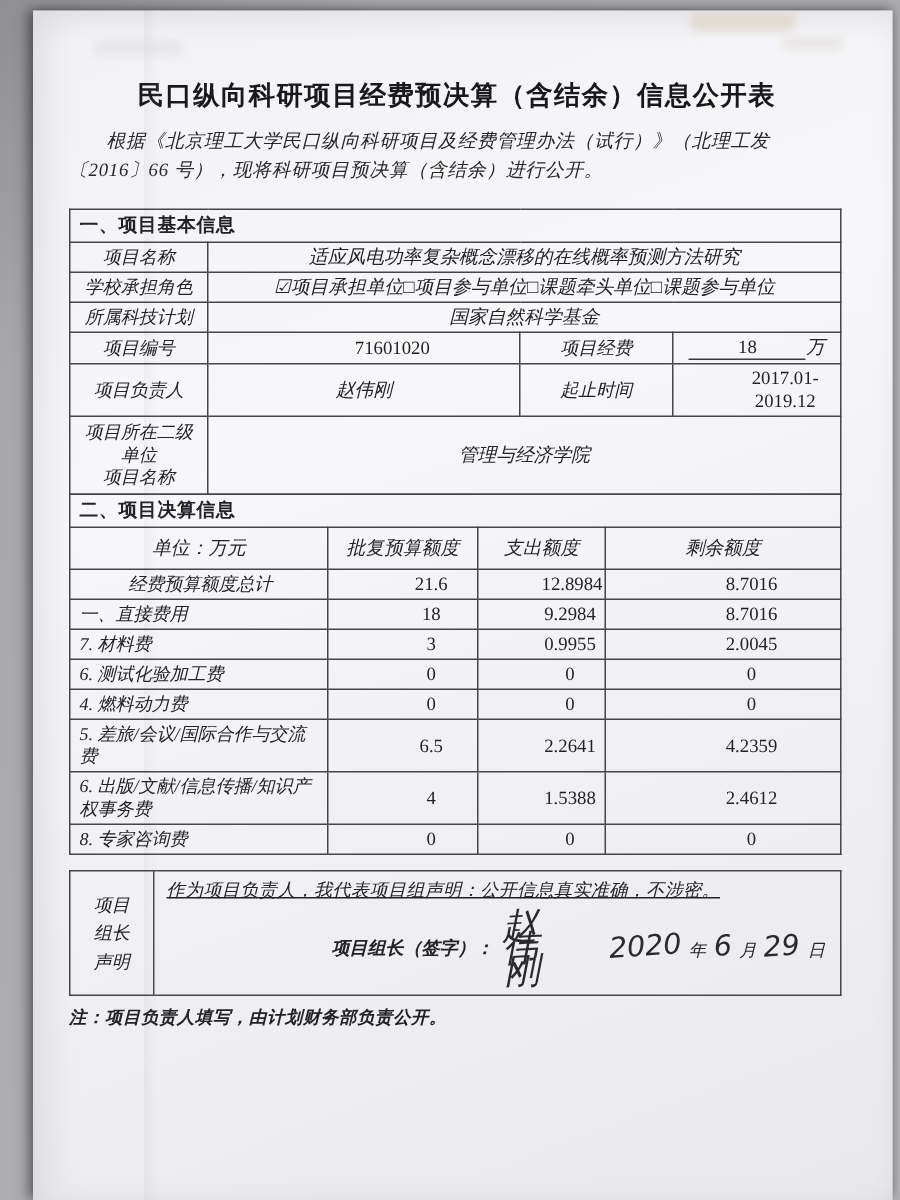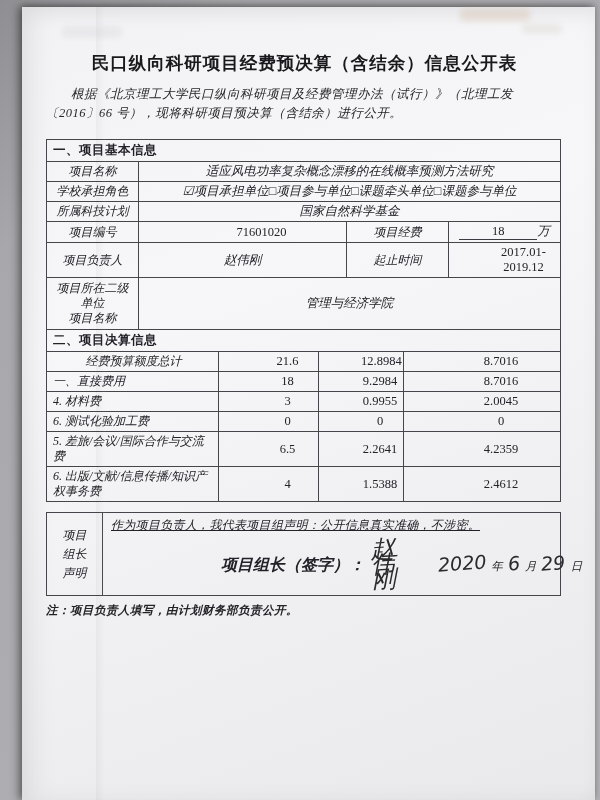--- a/index.html
+++ b/index.html
@@ -177,6 +177,12 @@
     <tbody>
         <tr class="sec-head">
       <td colspan="4">二、项目决算信息</td>
+    </tr>
+    <tr class="colhead">
+      <td>单位：万元</td>
+      <td>批复预算额度</td>
+      <td>支出额度</td>
+      <td>剩余额度</td>
     </tr>
     <tr>
       <td class="rowlabel centered">经费预算额度总计</td>

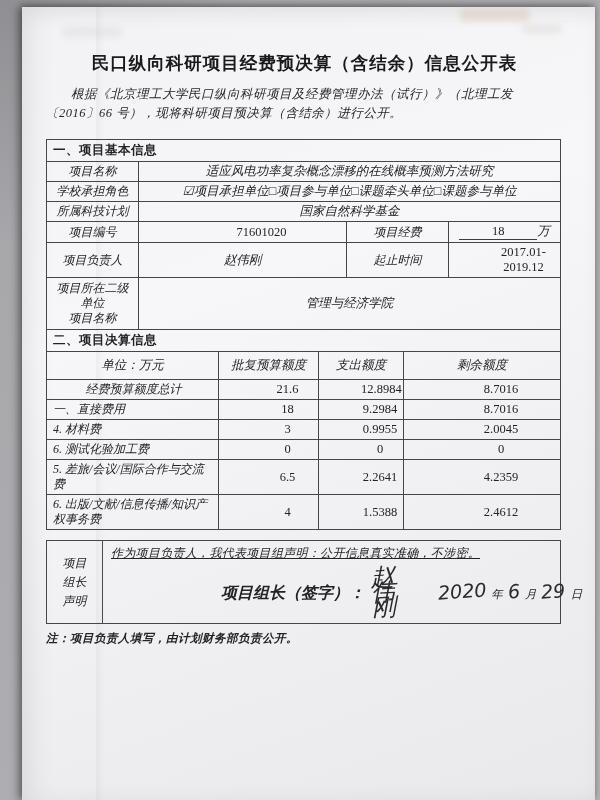--- a/index.html
+++ b/index.html
@@ -197,7 +197,7 @@
       <td class="num">8.7016</td>
     </tr>
     <tr>
-      <td class="rowlabel">4. 材料费</td>
+      <td class="rowlabel">7. 材料费</td>
       <td class="num">3</td>
       <td class="num">0.9955</td>
       <td class="num">2.0045</td>

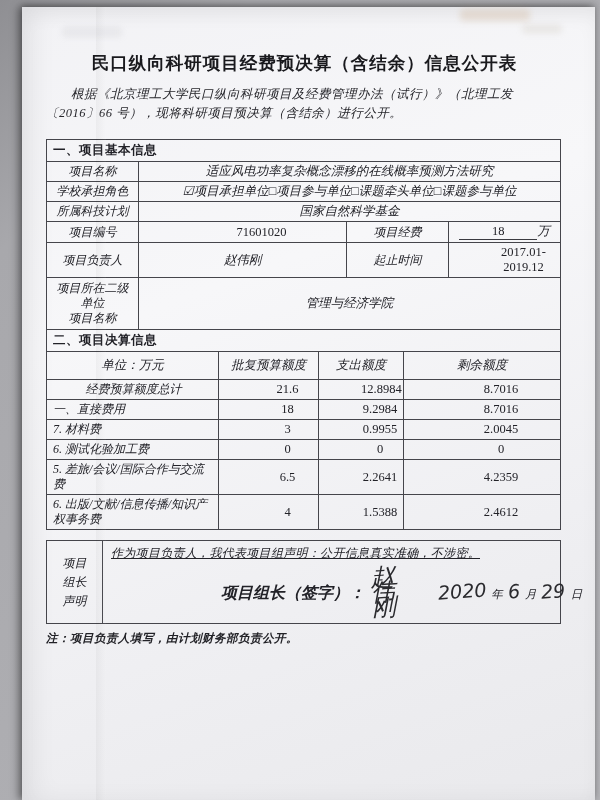--- a/index.html
+++ b/index.html
@@ -204,6 +204,12 @@
     </tr>
     <tr>
       <td class="rowlabel">6. 测试化验加工费</td>
+      <td class="num">0</td>
+      <td class="num">0</td>
+      <td class="num">0</td>
+    </tr>
+    <tr>
+      <td class="rowlabel">4. 燃料动力费</td>
       <td class="num">0</td>
       <td class="num">0</td>
       <td class="num">0</td>

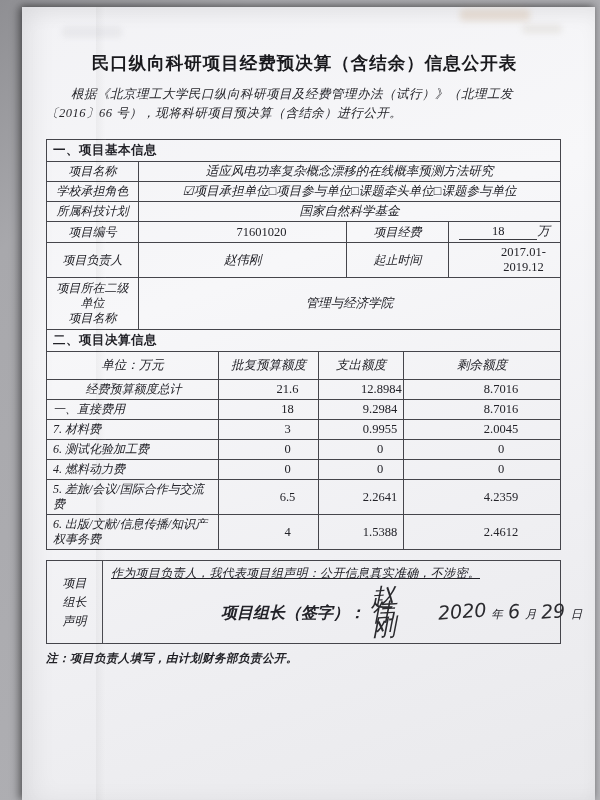--- a/index.html
+++ b/index.html
@@ -225,6 +225,12 @@
       <td class="num">4</td>
       <td class="num">1.5388</td>
       <td class="num">2.4612</td>
+    </tr>
+    <tr>
+      <td class="rowlabel">8. 专家咨询费</td>
+      <td class="num">0</td>
+      <td class="num">0</td>
+      <td class="num">0</td>
     </tr>
   </tbody>
     </table>

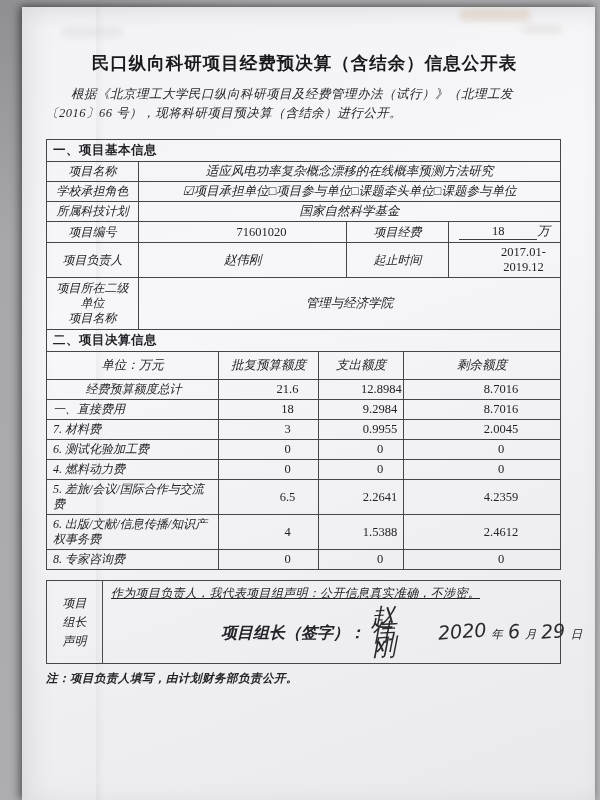--- a/index.html
+++ b/index.html
@@ -88,7 +88,7 @@
   .decl-cell { text-align: left; padding: 5px 8px 8px 8px; }
   .decl-statement { font-style: italic; font-size: 12px; letter-spacing: 0.3px; text-decoration: underline; }
   .sign-row { margin-top: 9px; display: flex; align-items: center; }
-  .sign-label { font-style: italic; font-weight: bold; font-size: 16px; margin-left: 110px; white-space: nowrap; }
+  .sign-label { font-style: italic; font-weight: bold; font-size: 12px; margin-left: 110px; white-space: nowrap; }
   .handwrite {
     font-family: "DejaVu Sans", sans-serif;
     font-style: italic;

